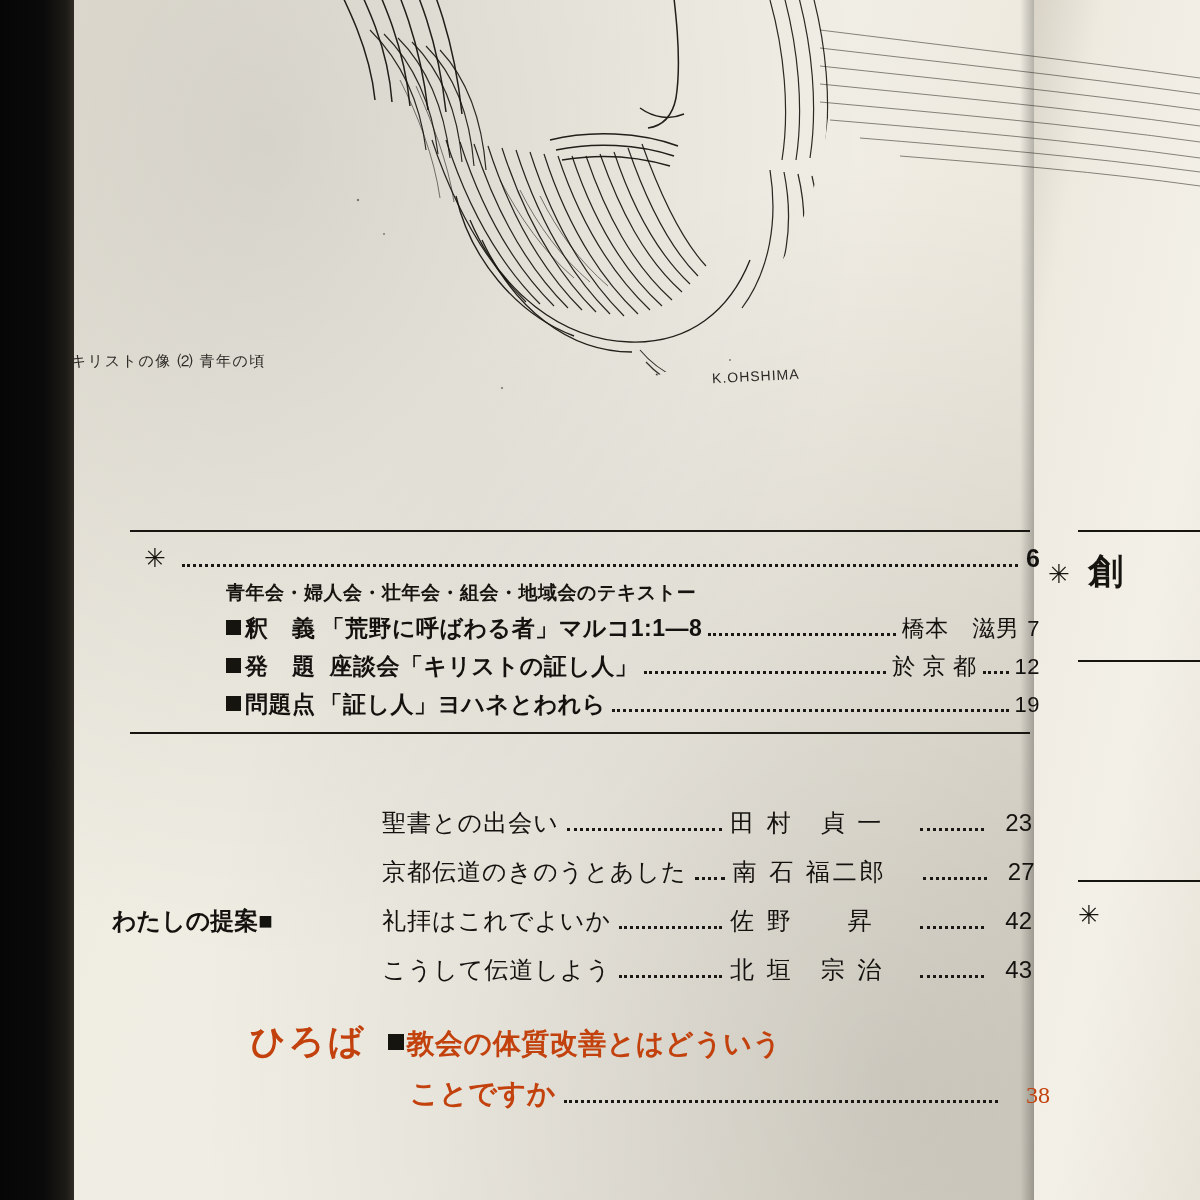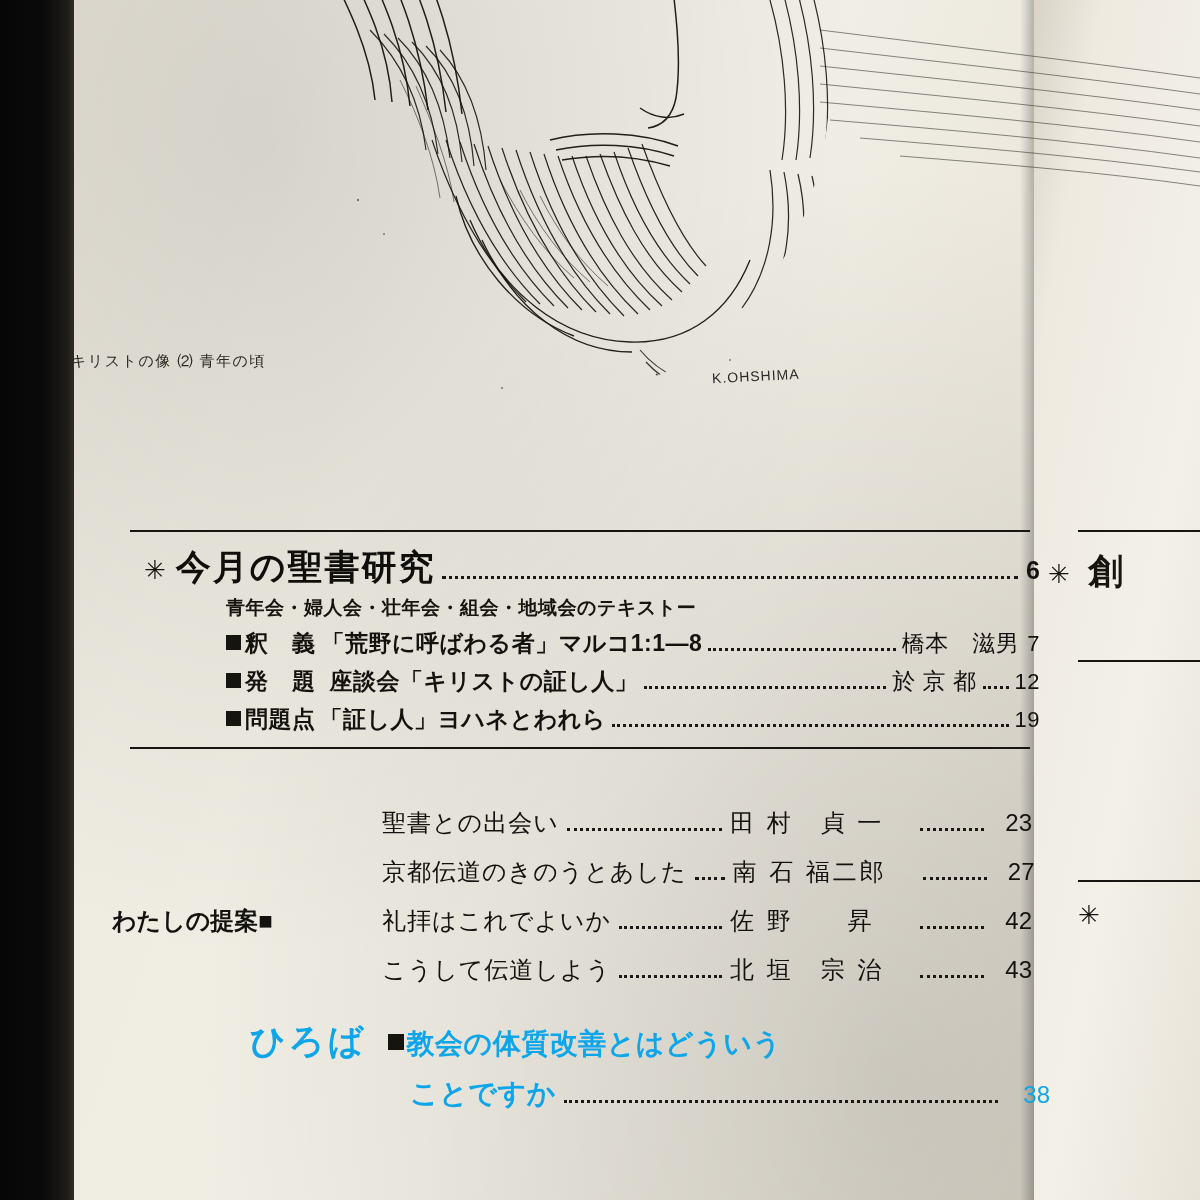--- a/index.html
+++ b/index.html
@@ -399,7 +399,6 @@
 
     <div class="toc-head">
       <span class="star">✳</span>
-      <span class="toc-title">今月の聖書研究</span>
       <span class="dots"></span>
       <span class="pg">6</span>
     </div>

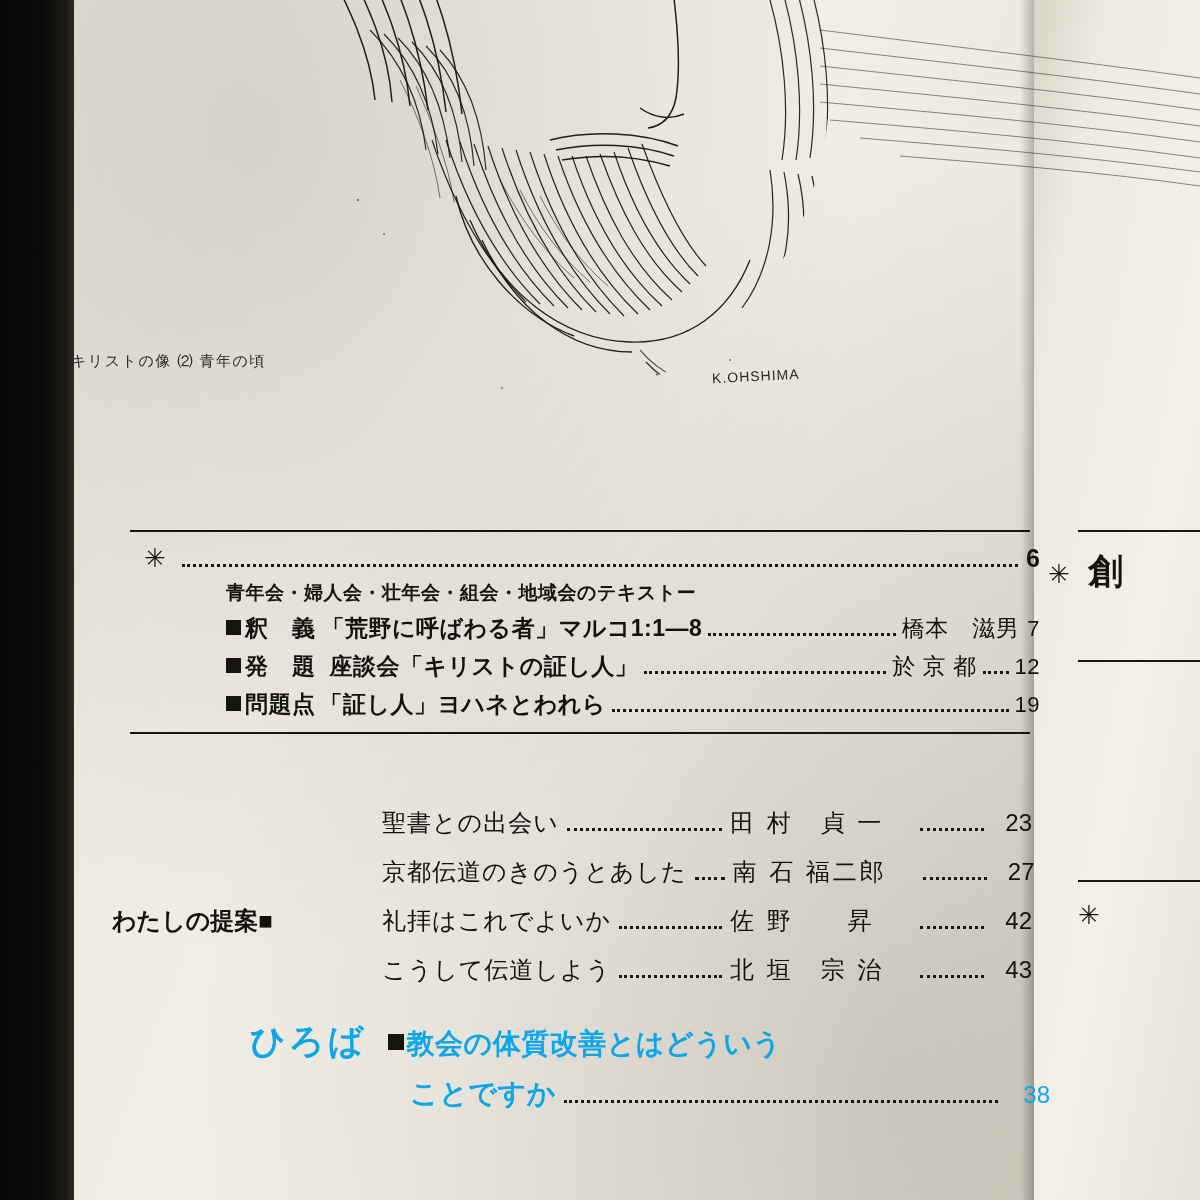--- a/index.html
+++ b/index.html
@@ -214,7 +214,8 @@
     position: absolute;
     left: 250px; top: 1018px;
     width: 800px;
-    color: #0ea5e9;
+    color: #c2410c;
+    font-family: Liberation Serif, serif;
   }
   .hiroba-head {
     display: flex;

